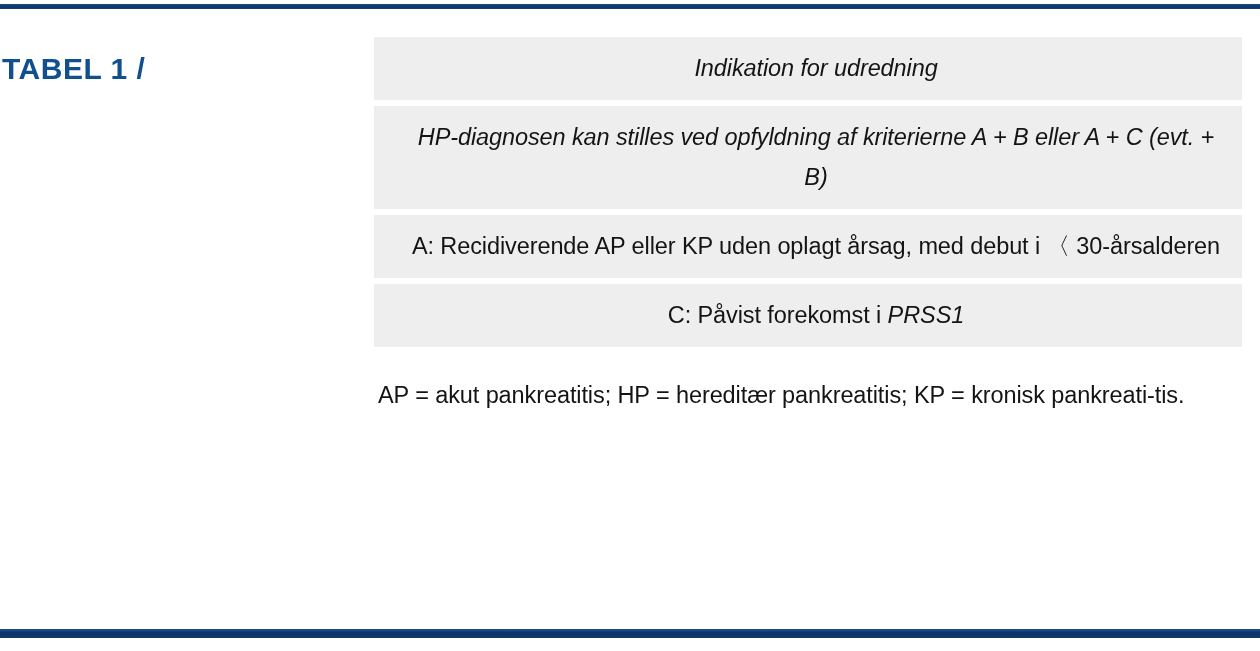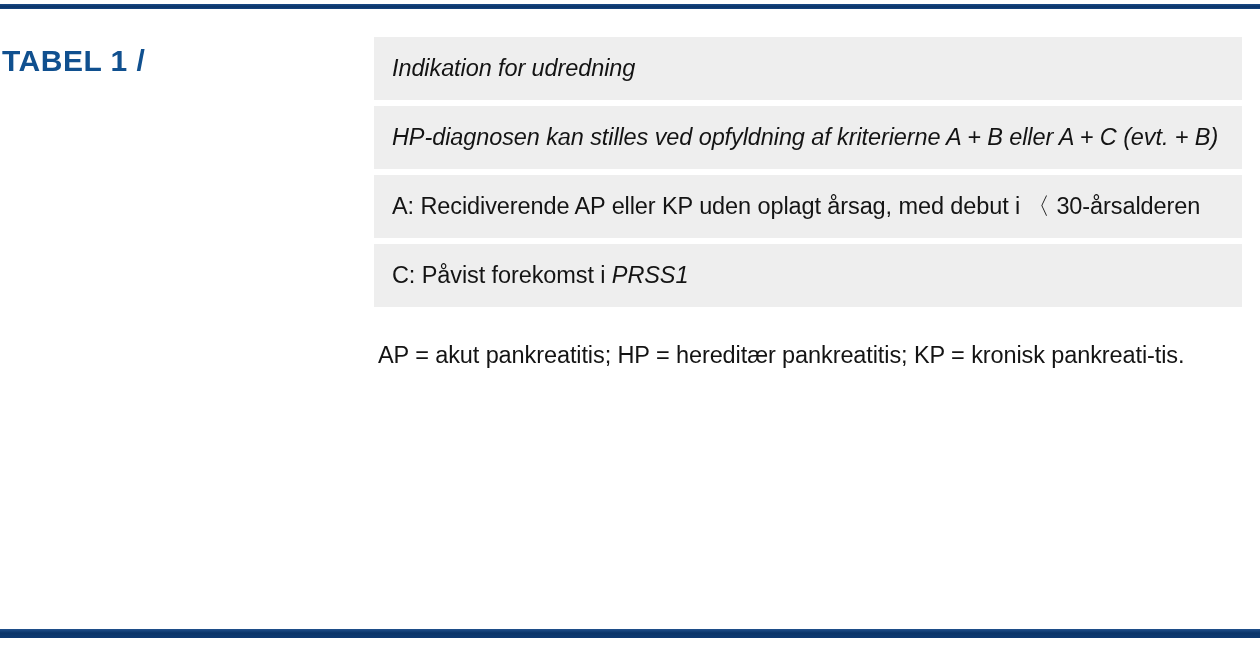--- a/index.html
+++ b/index.html
@@ -43,7 +43,7 @@
   .caption-col {
     position: absolute;
     left: 2px;
-    top: 44px;
+    top: 52px;
     width: 340px;
   }
   .tabel-label {

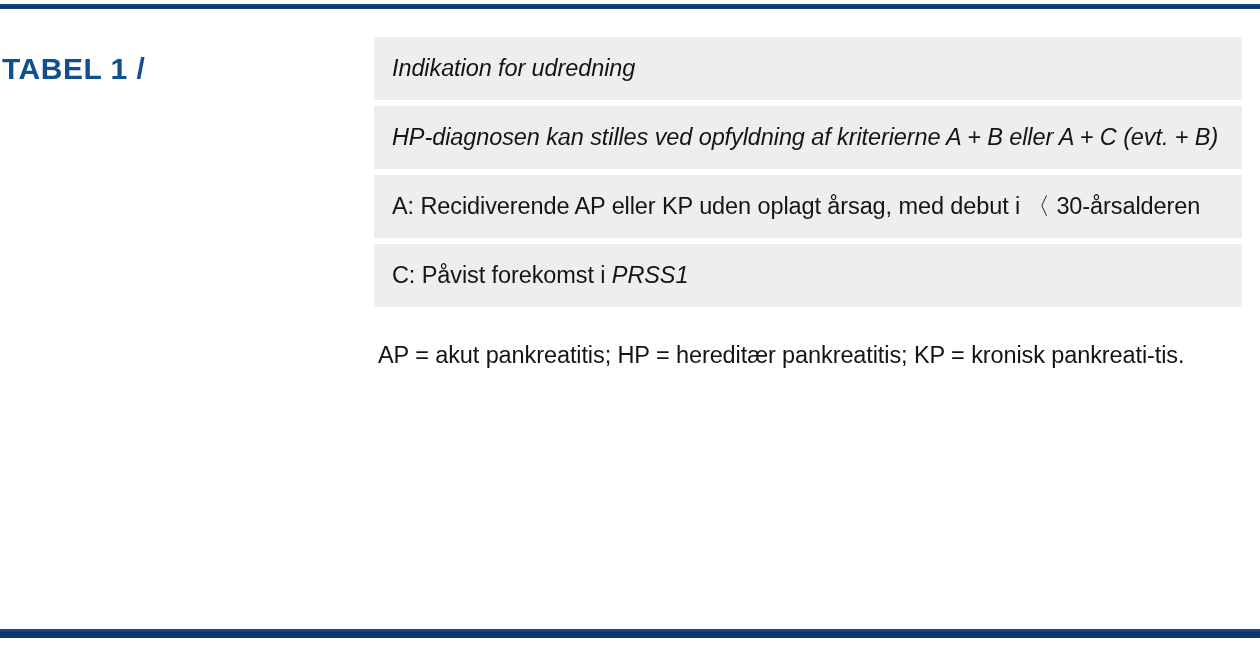--- a/index.html
+++ b/index.html
@@ -73,8 +73,9 @@
 
   .tbl-row {
     background: #eeeeee;
-    padding: 11px 18px 12px 18px;
+    padding: 11px 18px 12px 34px;
     border-bottom: 6px solid #ffffff;
+    text-align: center;
   }
   .tbl-row:last-of-type {
     border-bottom: 0;

